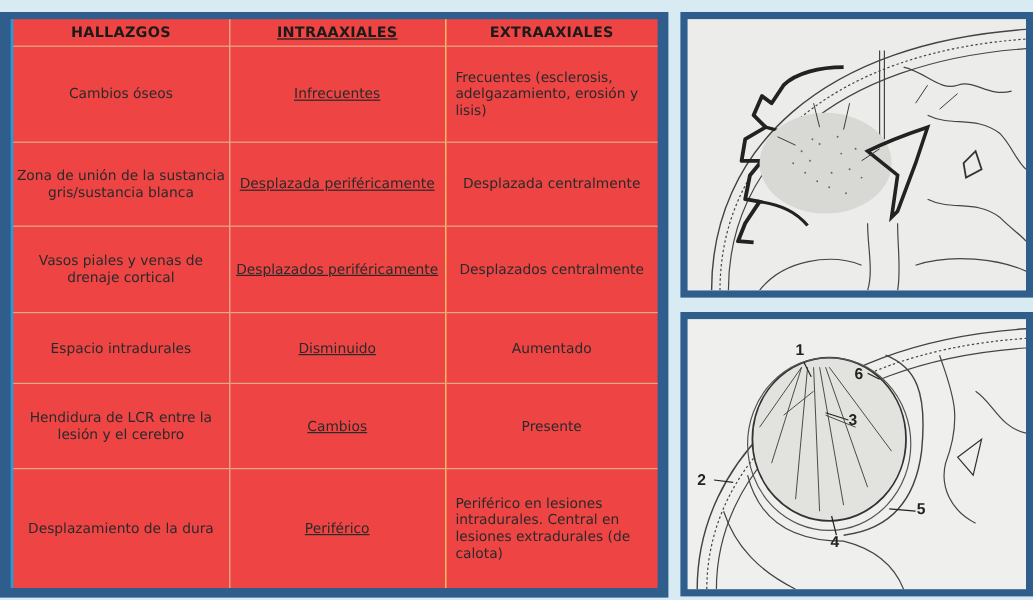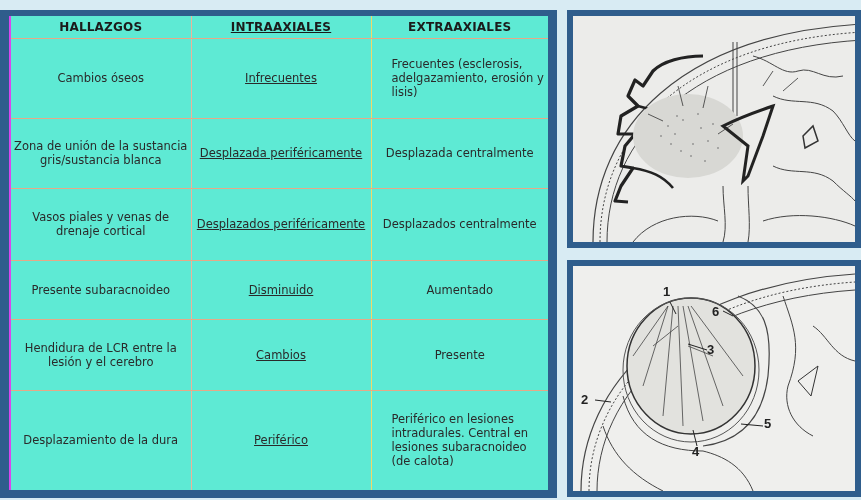--- a/index.html
+++ b/index.html
@@ -17,8 +17,8 @@
   #table-frame { left: 0; top: 10px; width: 557px; height: 488px; padding: 6px 9px 8px 9px; }
   .table-inner {
     width: 100%; height: 100%;
-    background: #5eead4;
-    border-left: 2px solid #d946ef;
+    background: #ef4444;
+    border-left: 2px solid #0ea5e9;
     box-sizing: border-box;
   }
   table {

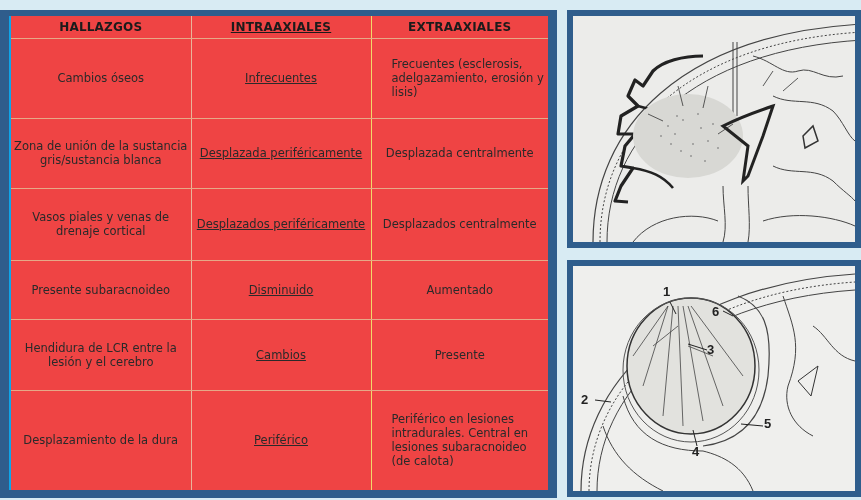--- a/index.html
+++ b/index.html
@@ -46,7 +46,7 @@
     color: #1b1b1b;
     letter-spacing: 0.2px;
   }
-  td.left { text-align: left; padding-left: 20px; }
+  td.left { text-align: left; padding-left: 8px; }
   td.c2, th.c2 { border-right: 1px solid #f1d86a; text-decoration: underline; }
   tr:last-child td { border-bottom: none; }
   td:last-child, th:last-child { border-right: none; }

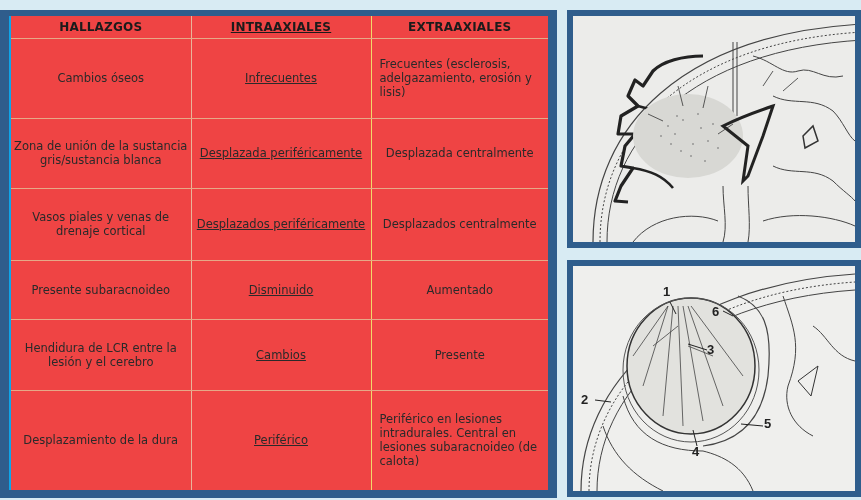--- a/index.html
+++ b/index.html
@@ -103,7 +103,7 @@
           <td>Desplazados centralmente</td>
         </tr>
         <tr style="height:35px">
-          <td>Presente subaracnoideo</td>
+          <td>Espacio intradurales</td>
           <td class="c2">Disminuido</td>
           <td>Aumentado</td>
         </tr>

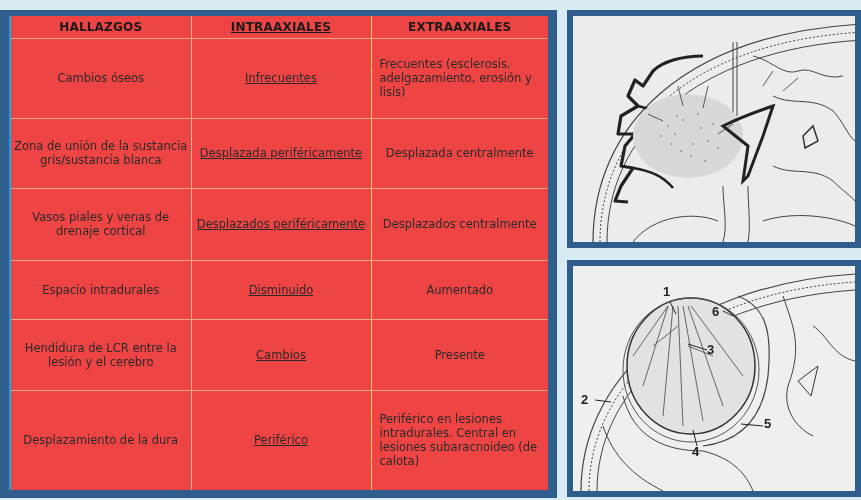--- a/index.html
+++ b/index.html
@@ -115,7 +115,7 @@
         <tr style="height:52px">
           <td>Desplazamiento de la dura</td>
           <td class="c2">Periférico</td>
-          <td class="left">Periférico en lesiones intradurales. Central en lesiones subaracnoideo (de calota)</td>
+          <td class="left">Periférico en lesiones intradurales. Central en lesiones extradurales (de calota)</td>
         </tr>
       </tbody>
     </table>

